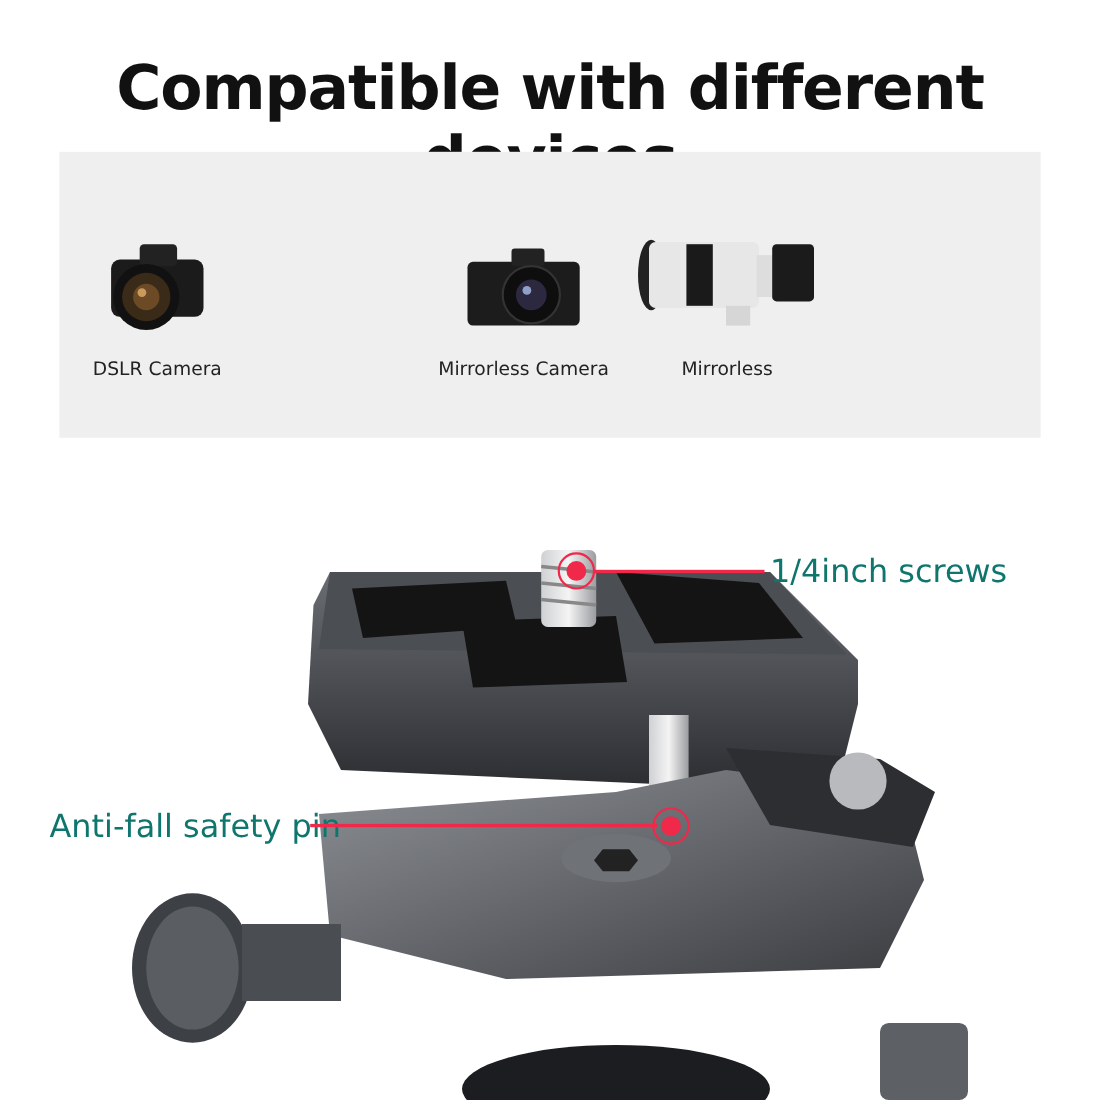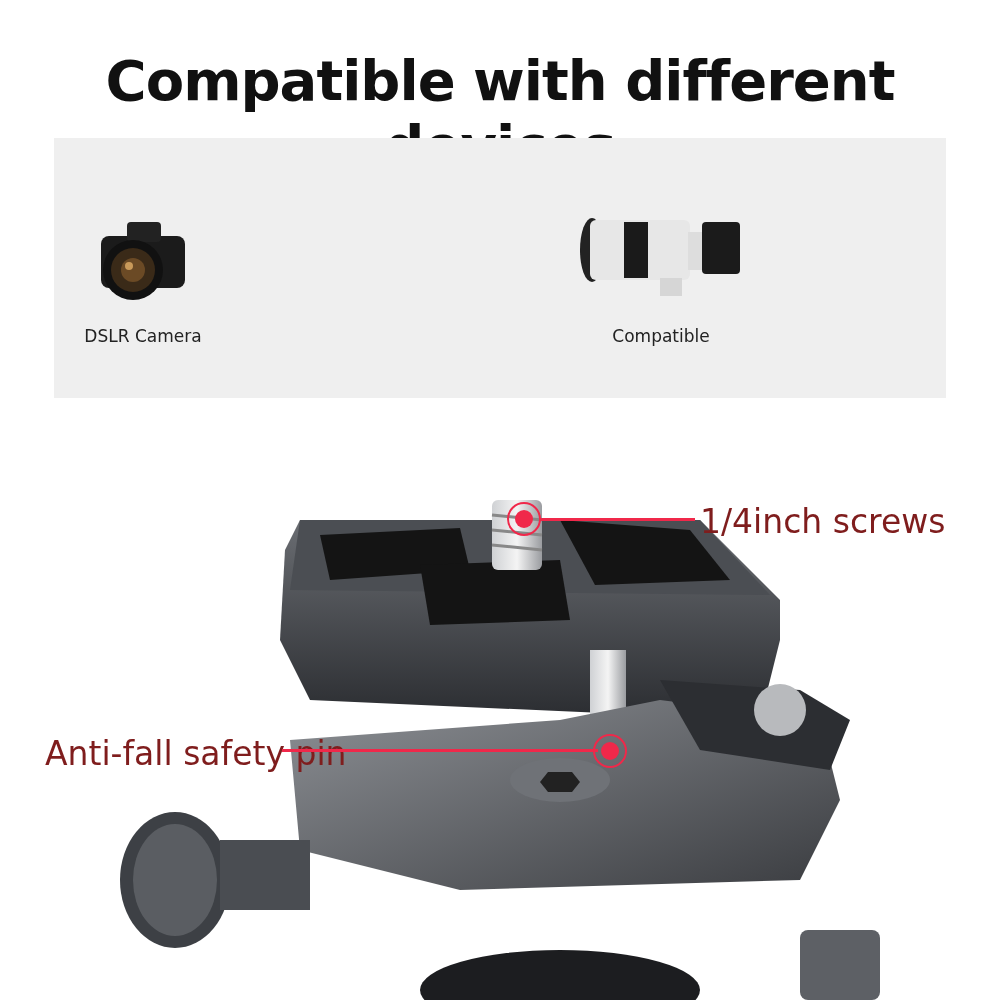--- a/index.html
+++ b/index.html
@@ -37,6 +37,18 @@
   </div>
 
 
+  <div class="dev" style="left:337px;">
+    <div class="img" style="width:110px;">
+      <svg width="110" height="100" viewBox="0 0 110 100">
+        <rect x="4" y="30" width="102" height="58" rx="5" fill="#1c1c1c"></rect>
+        <rect x="44" y="18" width="30" height="16" rx="3" fill="#222"></rect>
+        <circle cx="62" cy="60" r="26" fill="#0e0e0e" stroke="#333" stroke-width="2"></circle>
+        <circle cx="62" cy="60" r="14" fill="#2b2840"></circle>
+        <circle cx="58" cy="56" r="4" fill="#8fa0c8"></circle>
+      </svg>
+    </div>
+    <div class="lbl">Mirrorless Camera</div>
+  </div>
 
   <div class="dev" style="left:522px;">
     <div class="img" style="width:170px;">

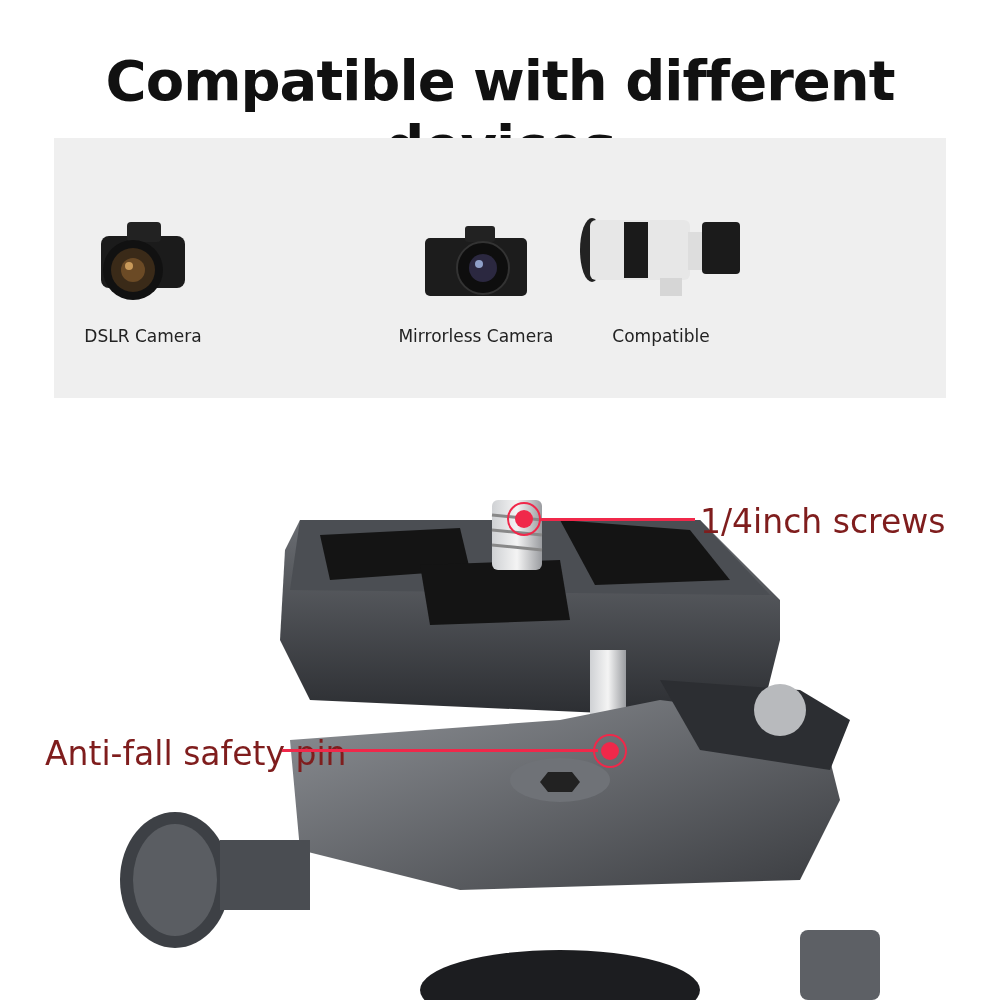--- a/index.html
+++ b/index.html
@@ -61,7 +61,7 @@
         <rect x="84" y="70" width="22" height="18" fill="#d6d6d6"></rect>
       </svg>
     </div>
-    <div class="lbl">Compatible</div>
+    <div class="lbl">Mirrorless</div>
   </div>
 
 </div>

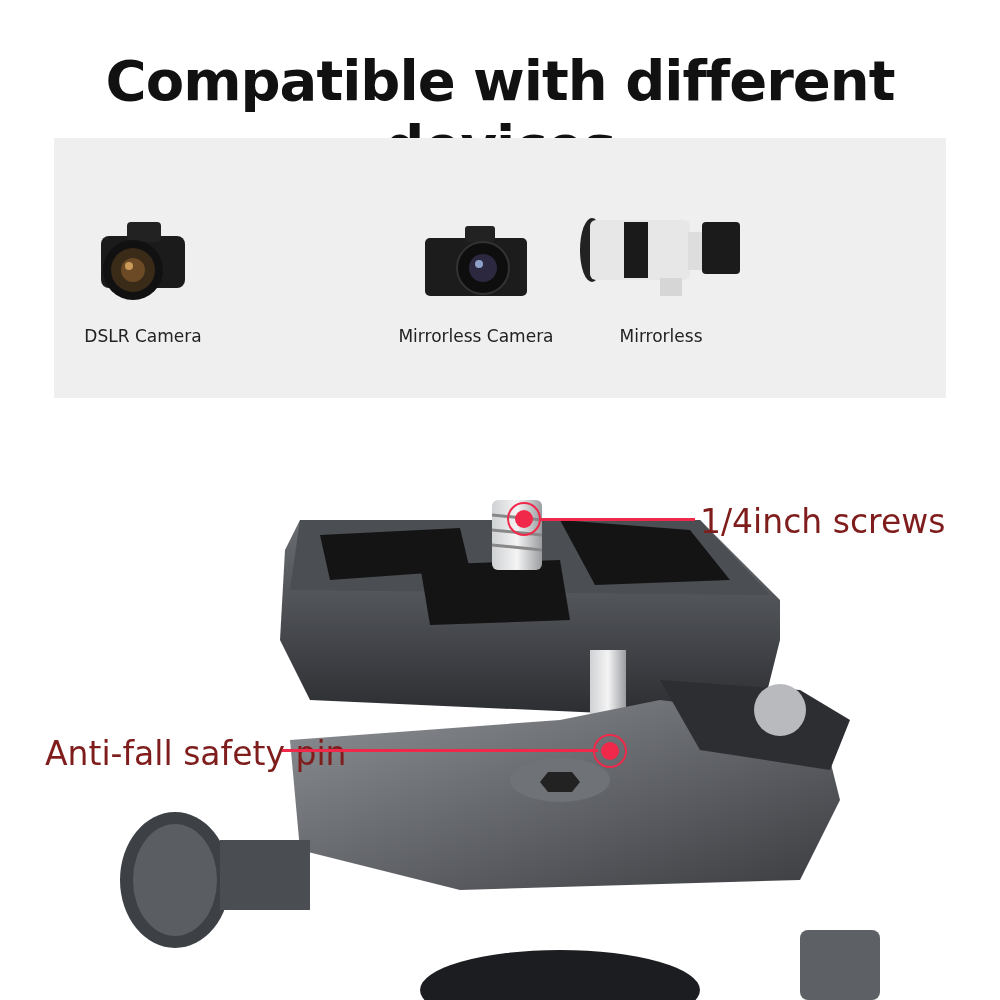--- a/index.html
+++ b/index.html
@@ -13,7 +13,7 @@
   .line{position:absolute;height:3px;background:#f0284a;}
   .dot{position:absolute;width:18px;height:18px;border-radius:50%;background:#f0284a;}
   .ring{position:absolute;width:34px;height:34px;border-radius:50%;border:2px solid #f0284a;box-sizing:border-box;}
-  .clabel{position:absolute;font-size:33px;color:#7f1d1d;white-space:nowrap;}
+  .clabel{position:absolute;font-size:29px;color:#0f766e;white-space:nowrap;}
 </style>
 </head>
 <body>

